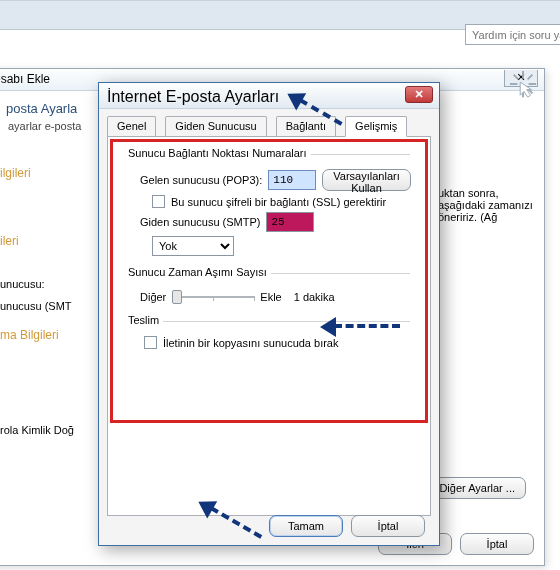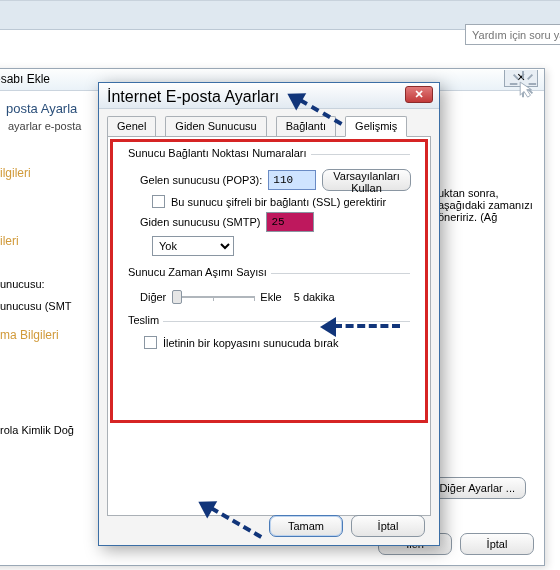--- a/index.html
+++ b/index.html
@@ -281,7 +281,7 @@
         <span class="thumb"></span>
       </span>
       <label>Ekle</label>
-      <span style="margin-left:6px">5 dakika</span>
+      <span style="margin-left:6px">1 dakika</span>
     </div>
 
     <div class="group-line" style="margin-top:6px"><span class="label">Teslim</span></div>

